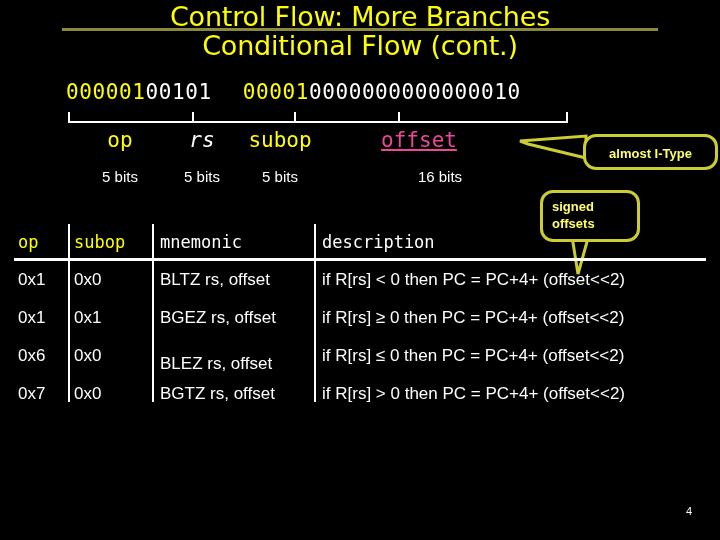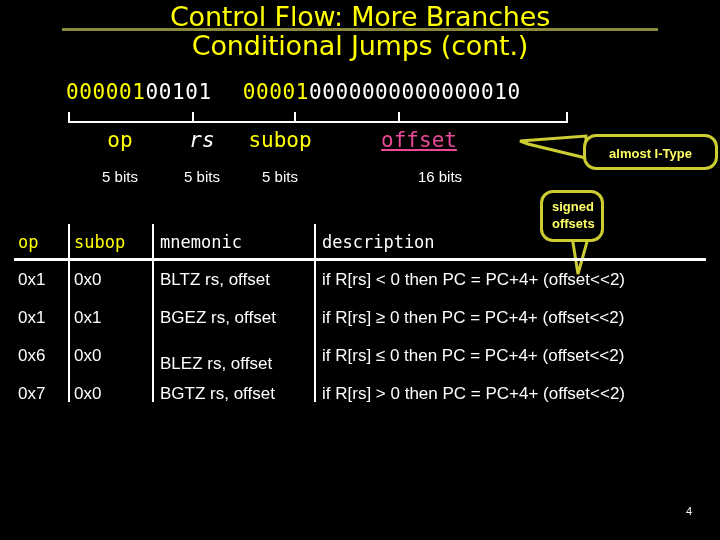--- a/index.html
+++ b/index.html
@@ -204,7 +204,7 @@
 <div id="title-block">
   <div id="title-rule"></div>
   <div class="slide-title" id="title-line-1">Control Flow: More Branches</div>
-  <div class="slide-title" id="title-line-2">Conditional Jumps (cont.)</div>
+  <div class="slide-title" id="title-line-2">Conditional Flow (cont.)</div>
 </div>
 
 <div id="bitstring"><span class="bits-op">000001</span><span class="bits-rs">00101</span><span class="bits-subop">00001</span><span class="bits-off">0000000000000010</span></div>

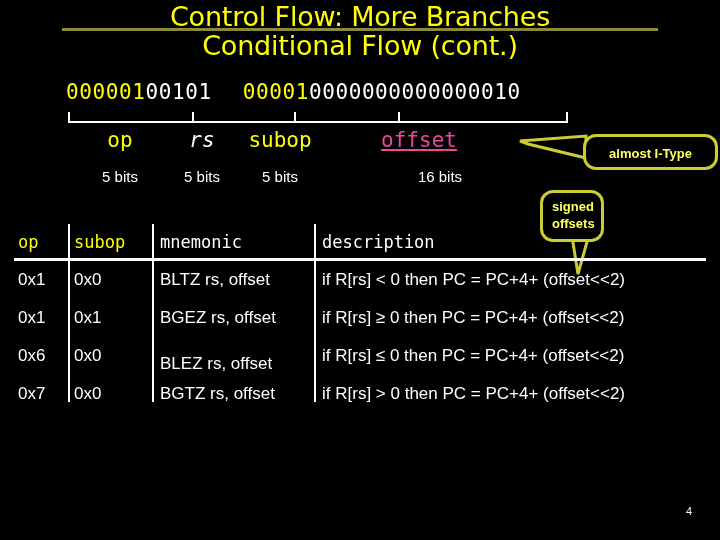--- a/index.html
+++ b/index.html
@@ -135,7 +135,7 @@
   #callout-signed {
     left: 540px;
     top: 190px;
-    width: 64px;
+    width: 100px;
     height: 52px;
     padding: 5px 0 0 9px;
     text-align: left;

